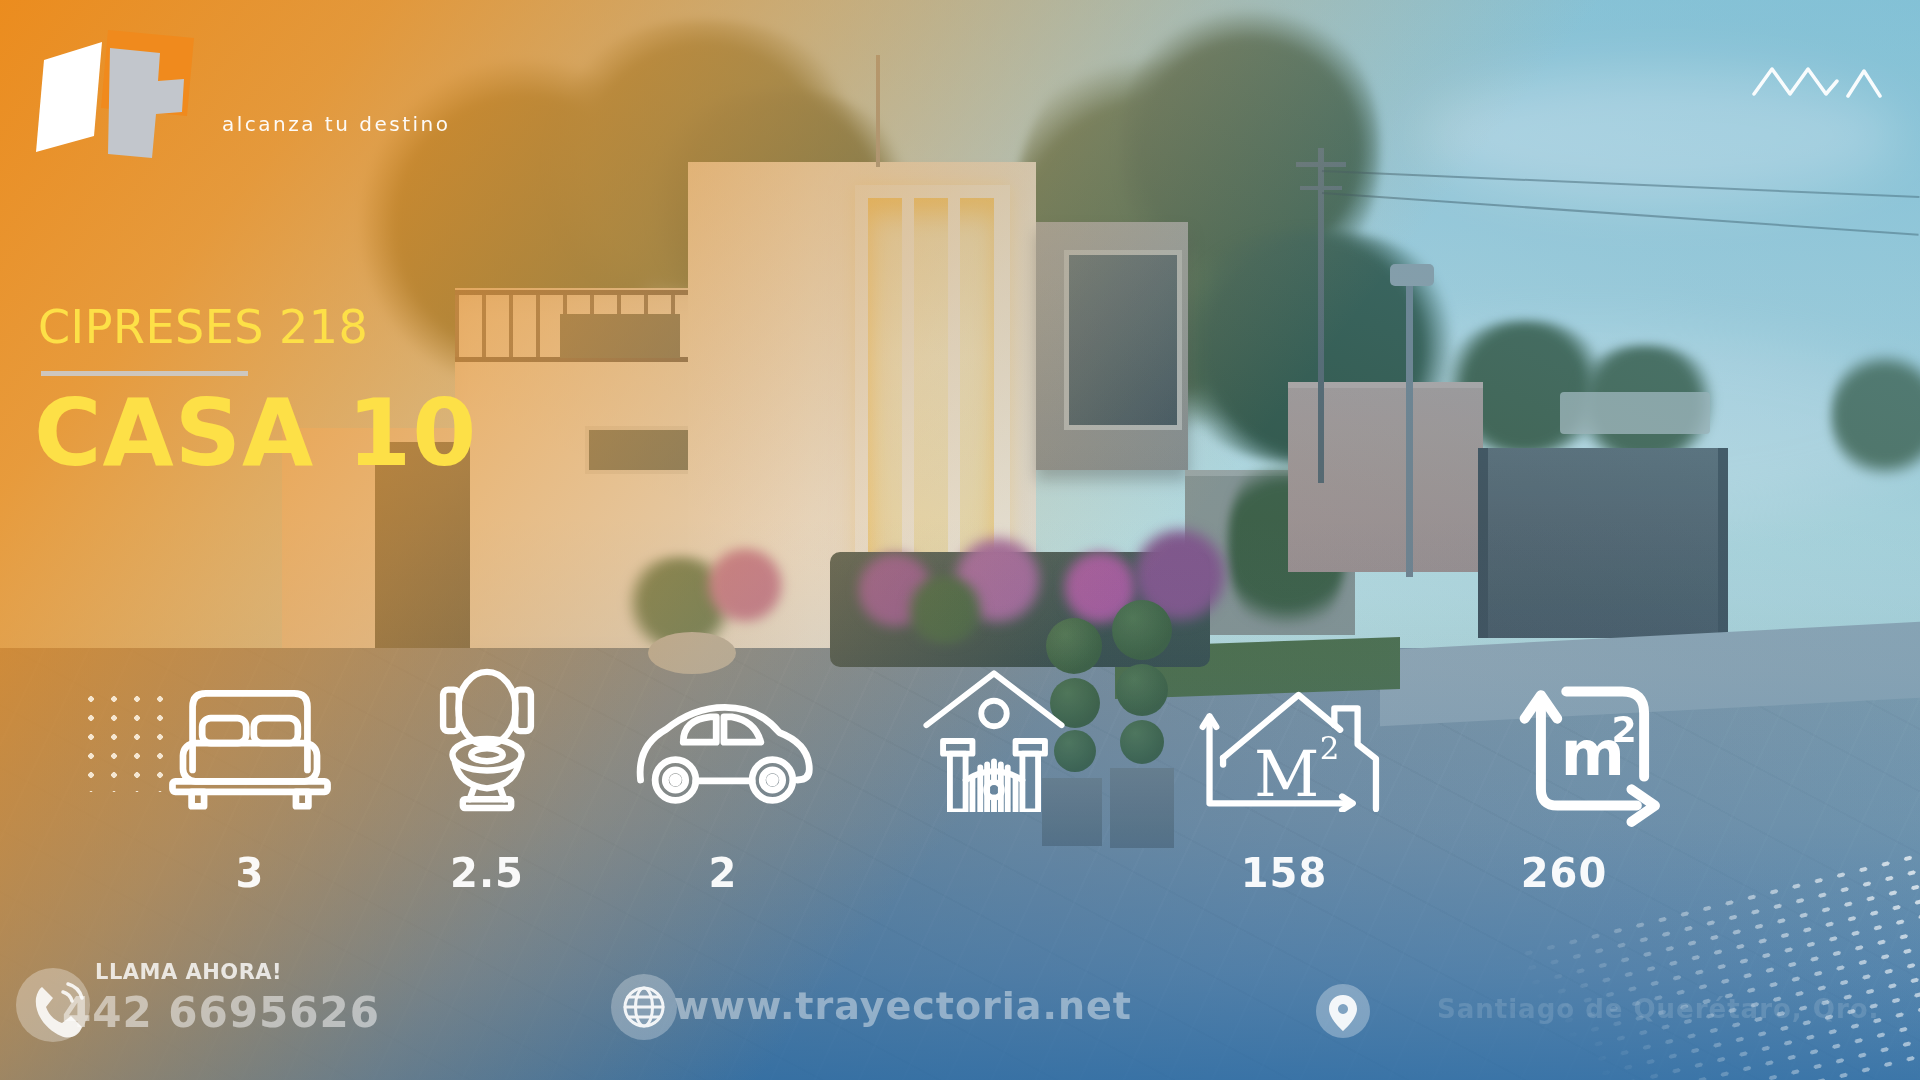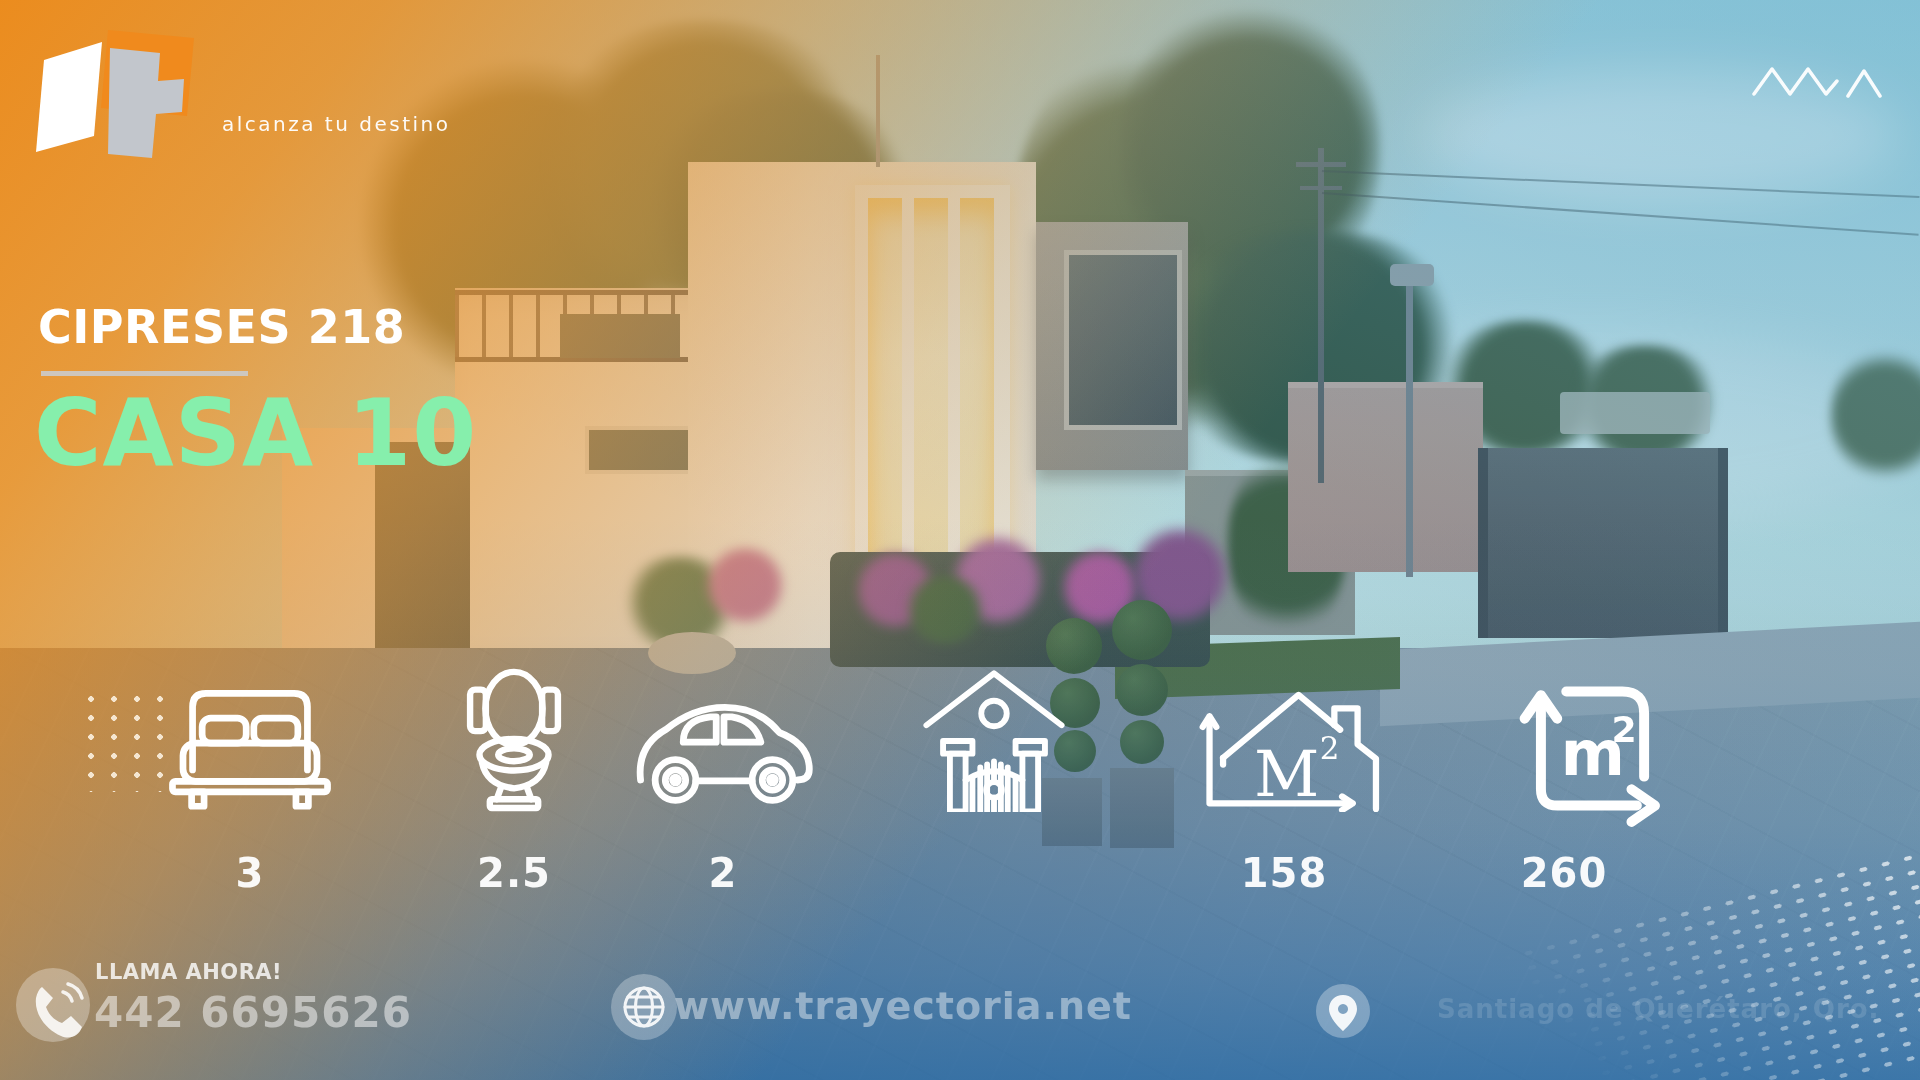--- a/index.html
+++ b/index.html
@@ -70,7 +70,7 @@
   .brand-tagline{left:222px;top:112px;font-size:20px;font-weight:400;letter-spacing:2.5px;opacity:.96;}
   .zigzag{left:1752px;top:56px;opacity:.95;}
 
-  .development{left:38px;top:300px;font-size:46px;font-weight:700;letter-spacing:.5px;color:#ffffff;}
+  .development{left:38px;top:300px;font-size:46px;font-weight:400;letter-spacing:.5px;color:#fde047;}
   .title-underline{left:41px;top:371px;width:207px;height:5px;background:#cbcbcb;opacity:.9;}
   .unit{left:34px;top:386px;font-size:92px;font-weight:800;letter-spacing:1px;line-height:1.05;color:#86efac;}
 

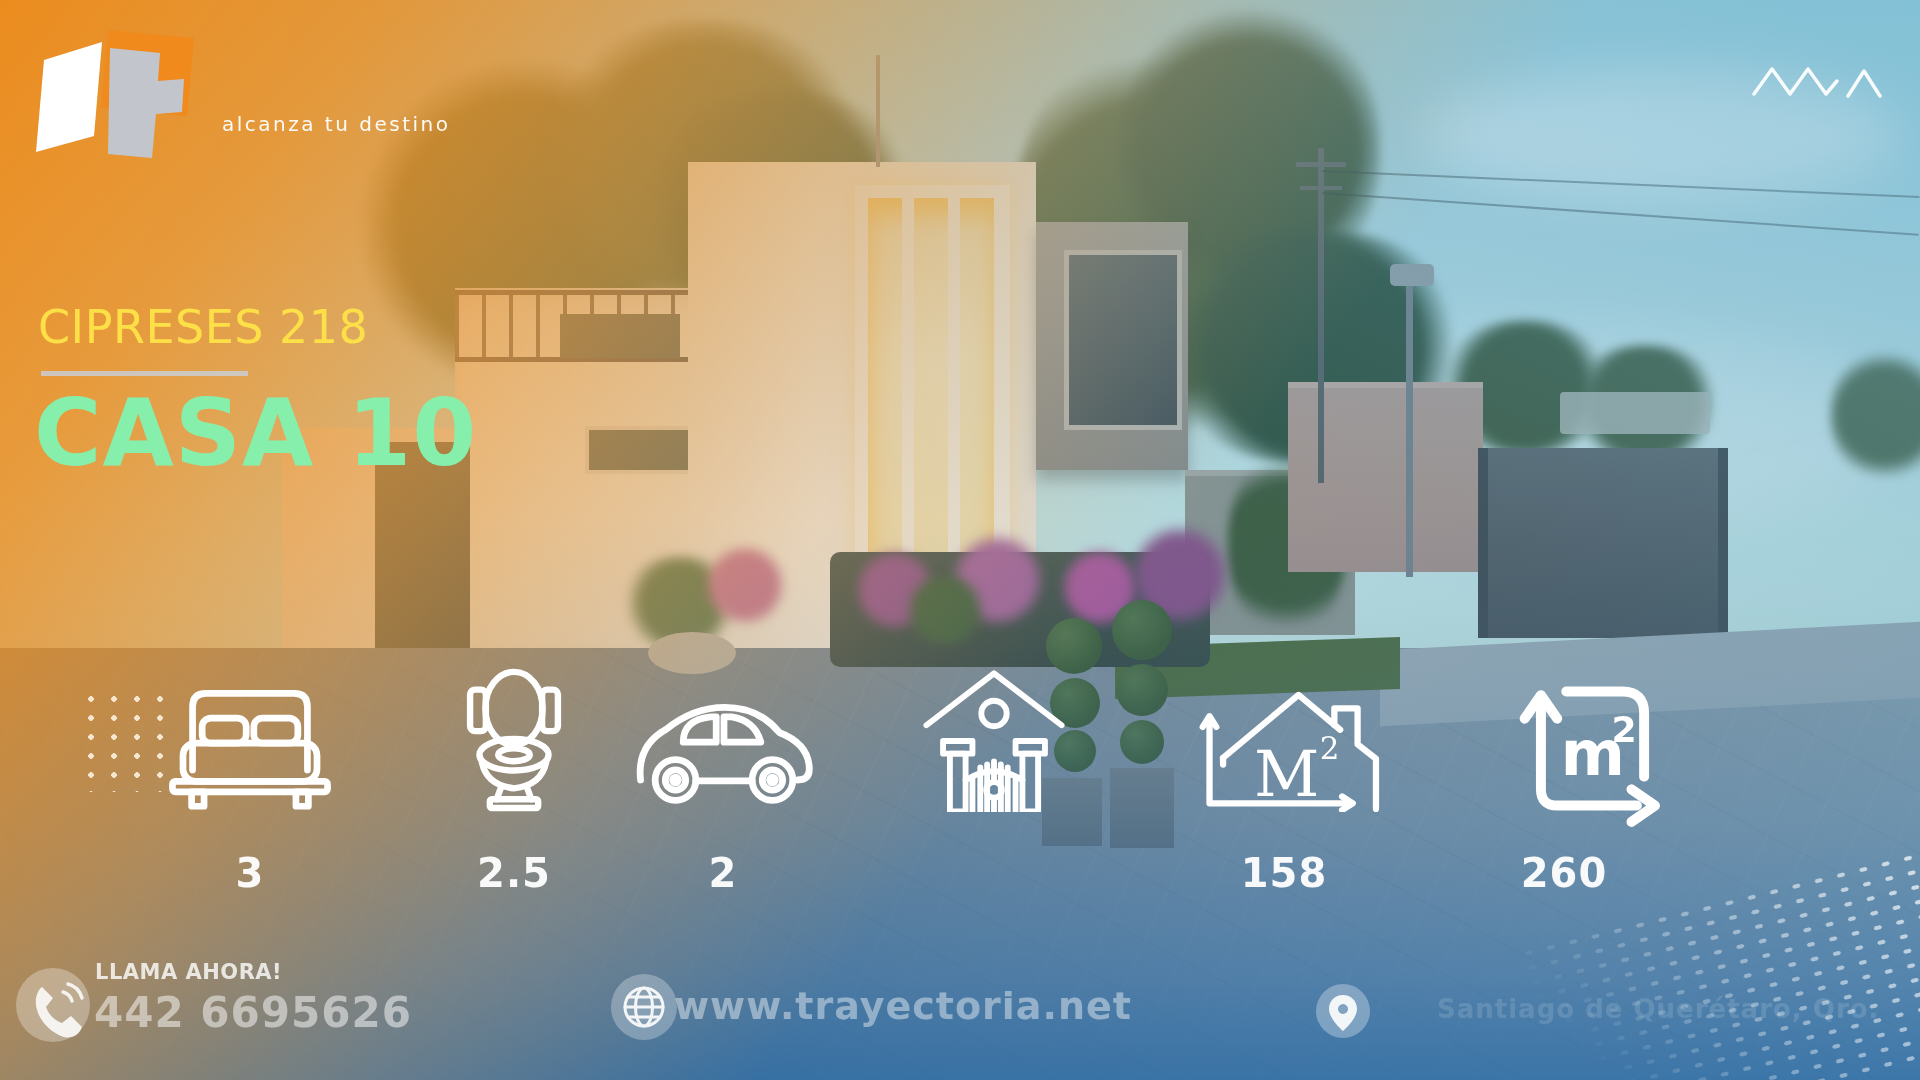--- a/index.html
+++ b/index.html
@@ -72,7 +72,7 @@
 
   .development{left:38px;top:300px;font-size:46px;font-weight:400;letter-spacing:.5px;color:#fde047;}
   .title-underline{left:41px;top:371px;width:207px;height:5px;background:#cbcbcb;opacity:.9;}
-  .unit{left:34px;top:386px;font-size:92px;font-weight:800;letter-spacing:1px;line-height:1.05;color:#86efac;}
+  .unit{left:34px;top:386px;font-size:92px;font-weight:800;letter-spacing:1px;line-height:1.05;color:#fde047;}
 
   .dots-pattern{left:88px;top:696px;width:86px;height:96px;
     background-image:radial-gradient(circle 3px at 3px 3px,rgba(255,246,232,.85) 0 2.6px,transparent 3px);

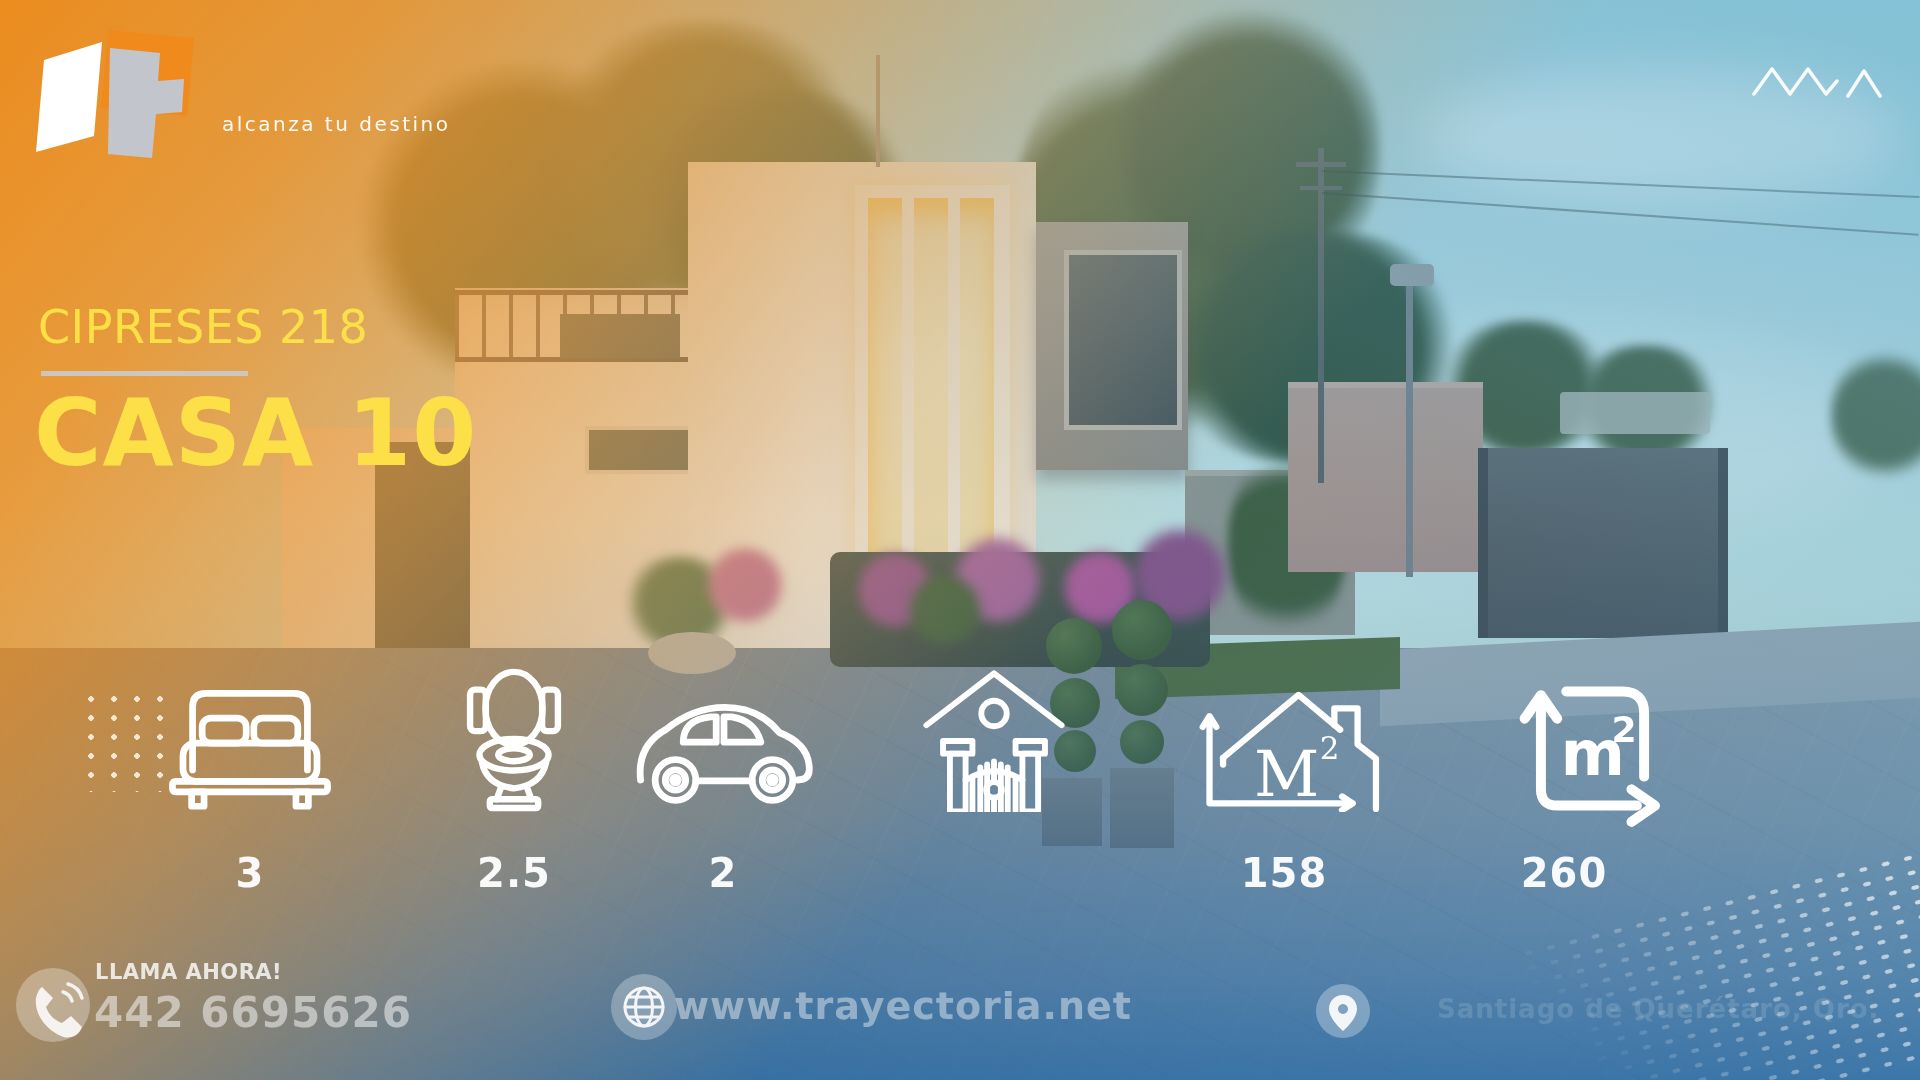--- a/index.html
+++ b/index.html
@@ -213,7 +213,7 @@
       <div class="feature-label">3</div>
     </div>
 
-    <div class="feature" style="left:514px;">
+    <div class="feature" style="left:487px;">
       <div class="icon-box">
         <svg width="115" height="148" viewBox="0 0 115 150">
           <g class="icon-stroke" stroke-width="6.5">

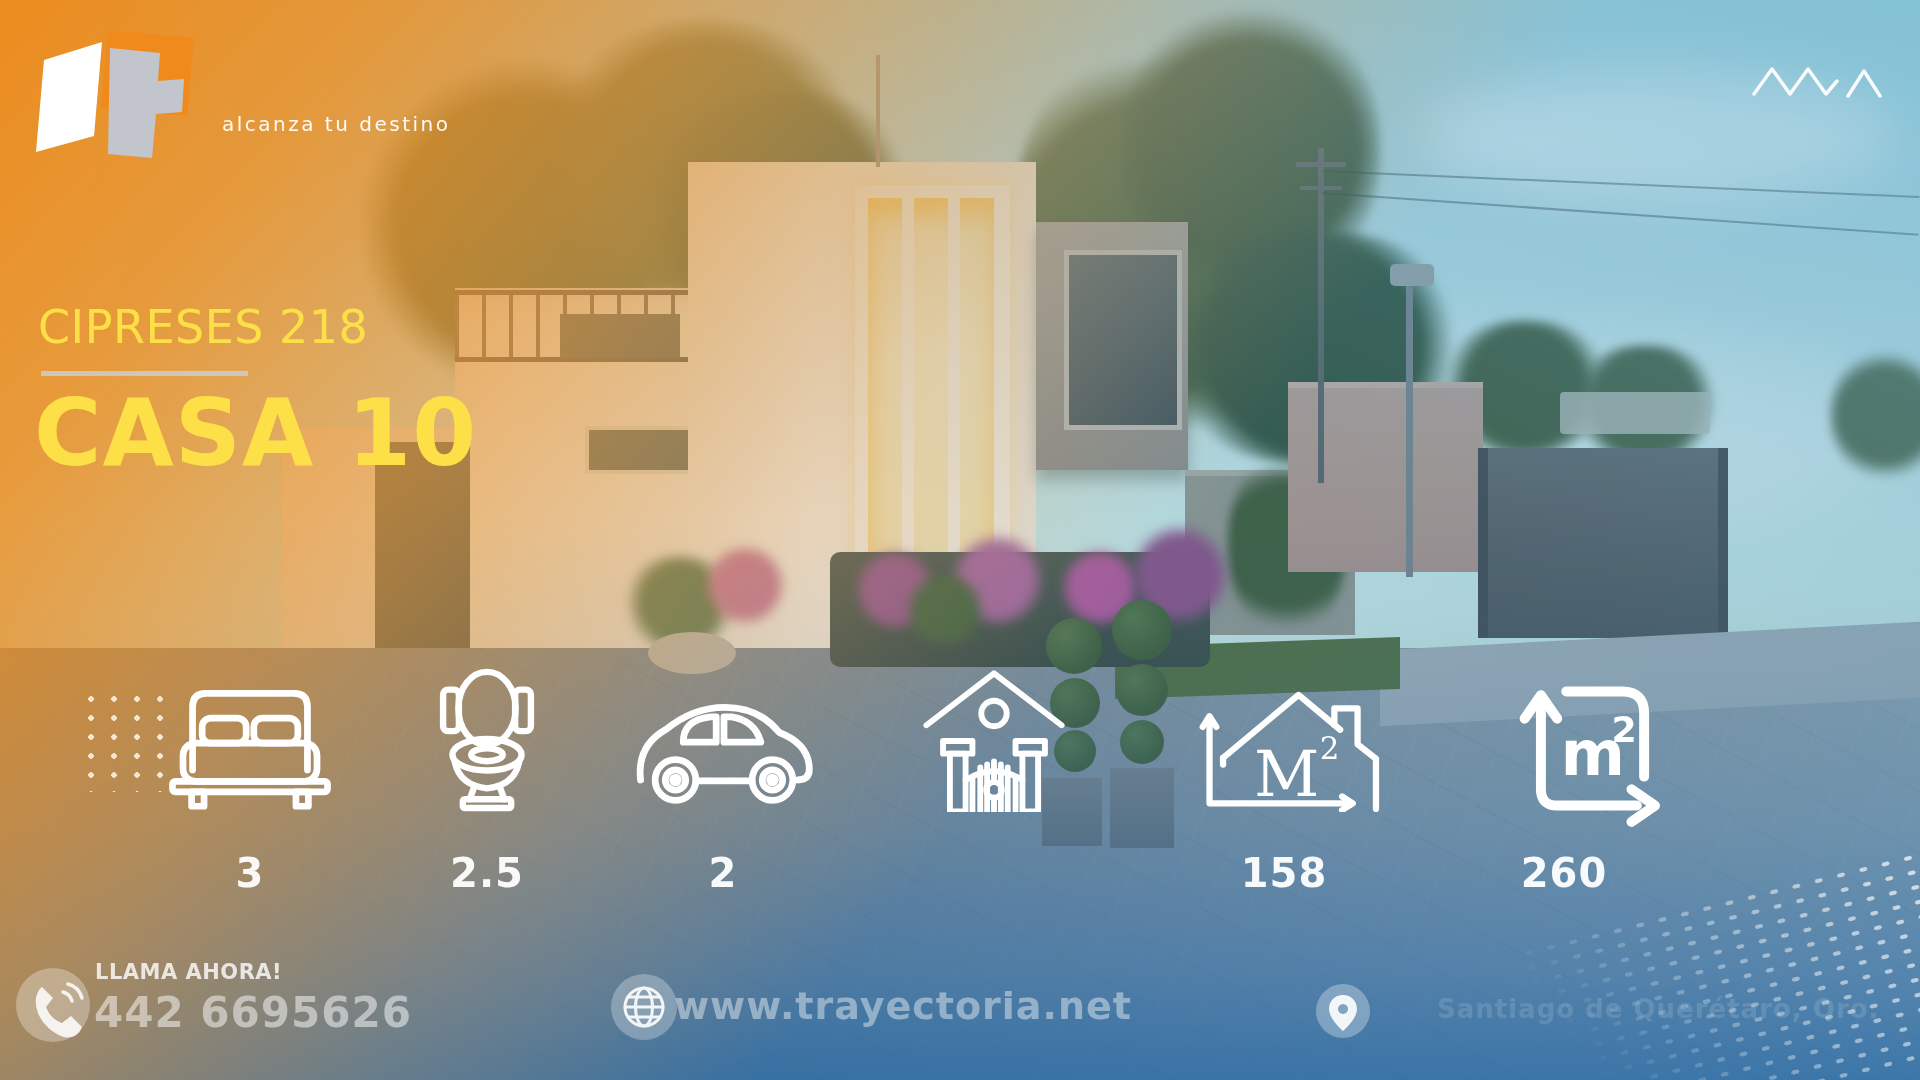--- a/index.html
+++ b/index.html
@@ -89,7 +89,7 @@
 
   .contact-group{color:#fff;}
   .cta{left:80px;top:2px;font-size:21px;font-weight:800;letter-spacing:.5px;opacity:.8;position:absolute;}
-  .phone-number{left:47px;top:30px;font-size:42px;font-weight:800;letter-spacing:1px;opacity:.5;position:absolute;white-space:nowrap;margin-left:32px;}
+  .phone-number{left:47px;top:30px;font-size:42px;font-weight:800;letter-spacing:1px;opacity:.5;position:absolute;white-space:nowrap;}
   .website{left:64px;top:14px;font-size:38px;font-weight:800;letter-spacing:1px;opacity:.42;position:absolute;white-space:nowrap;}
   .address{left:122px;top:14px;font-size:26px;font-weight:700;letter-spacing:1px;opacity:.13;position:absolute;white-space:nowrap;}
 

